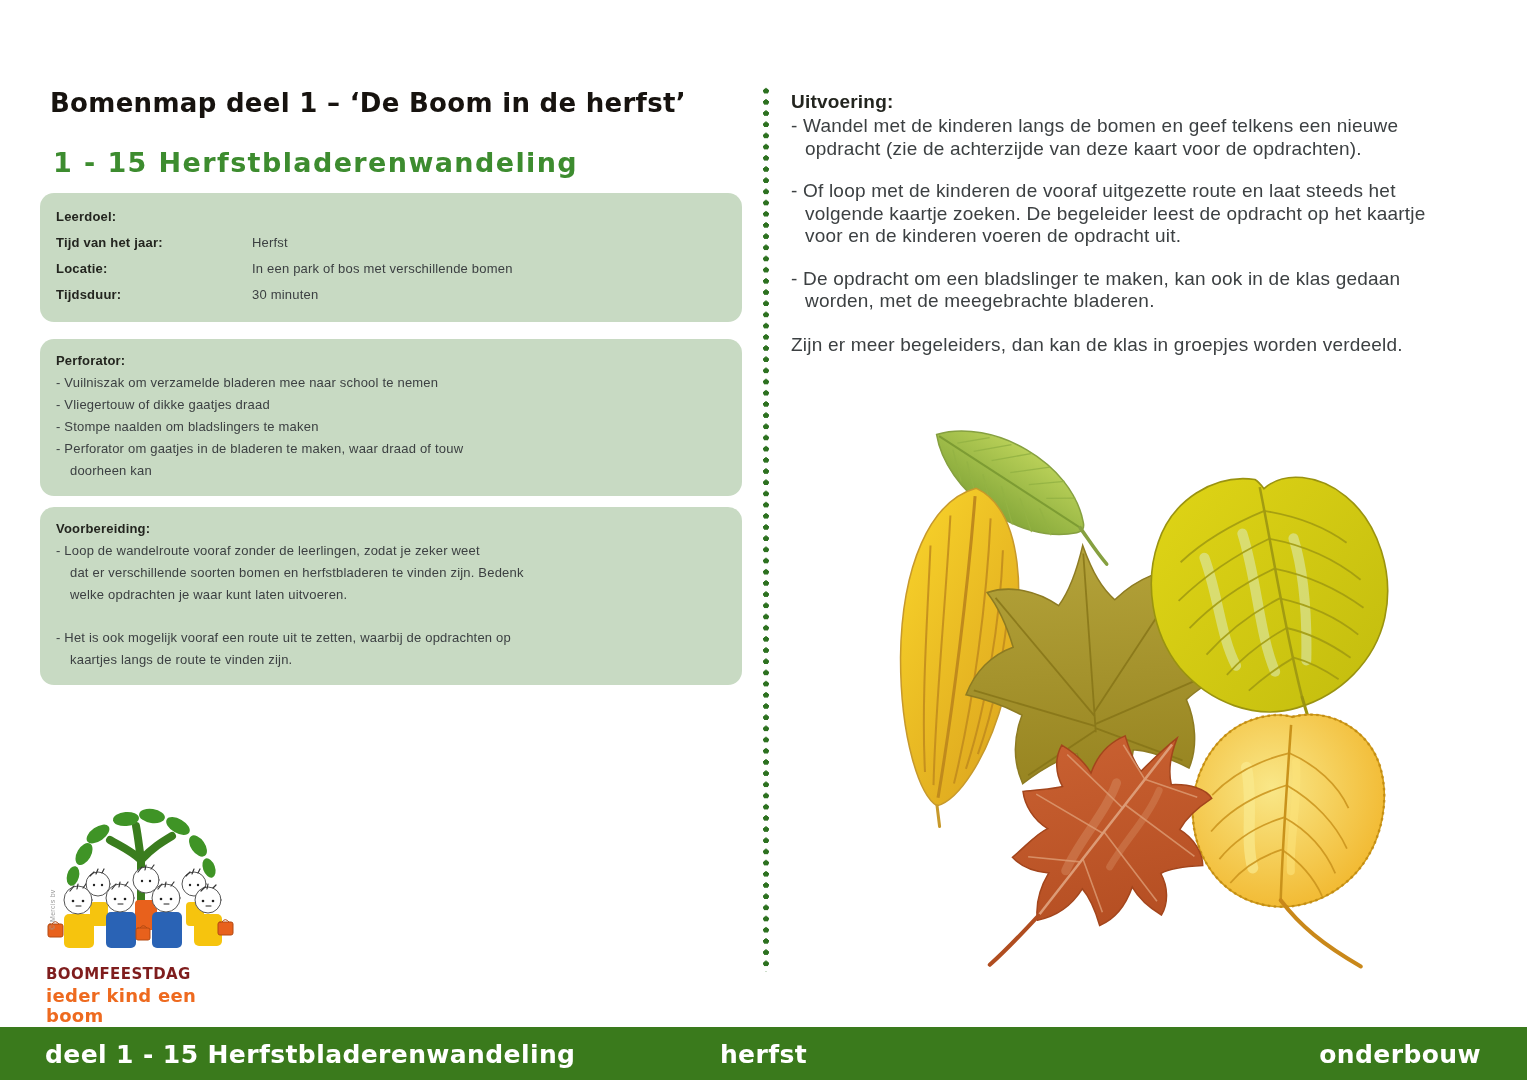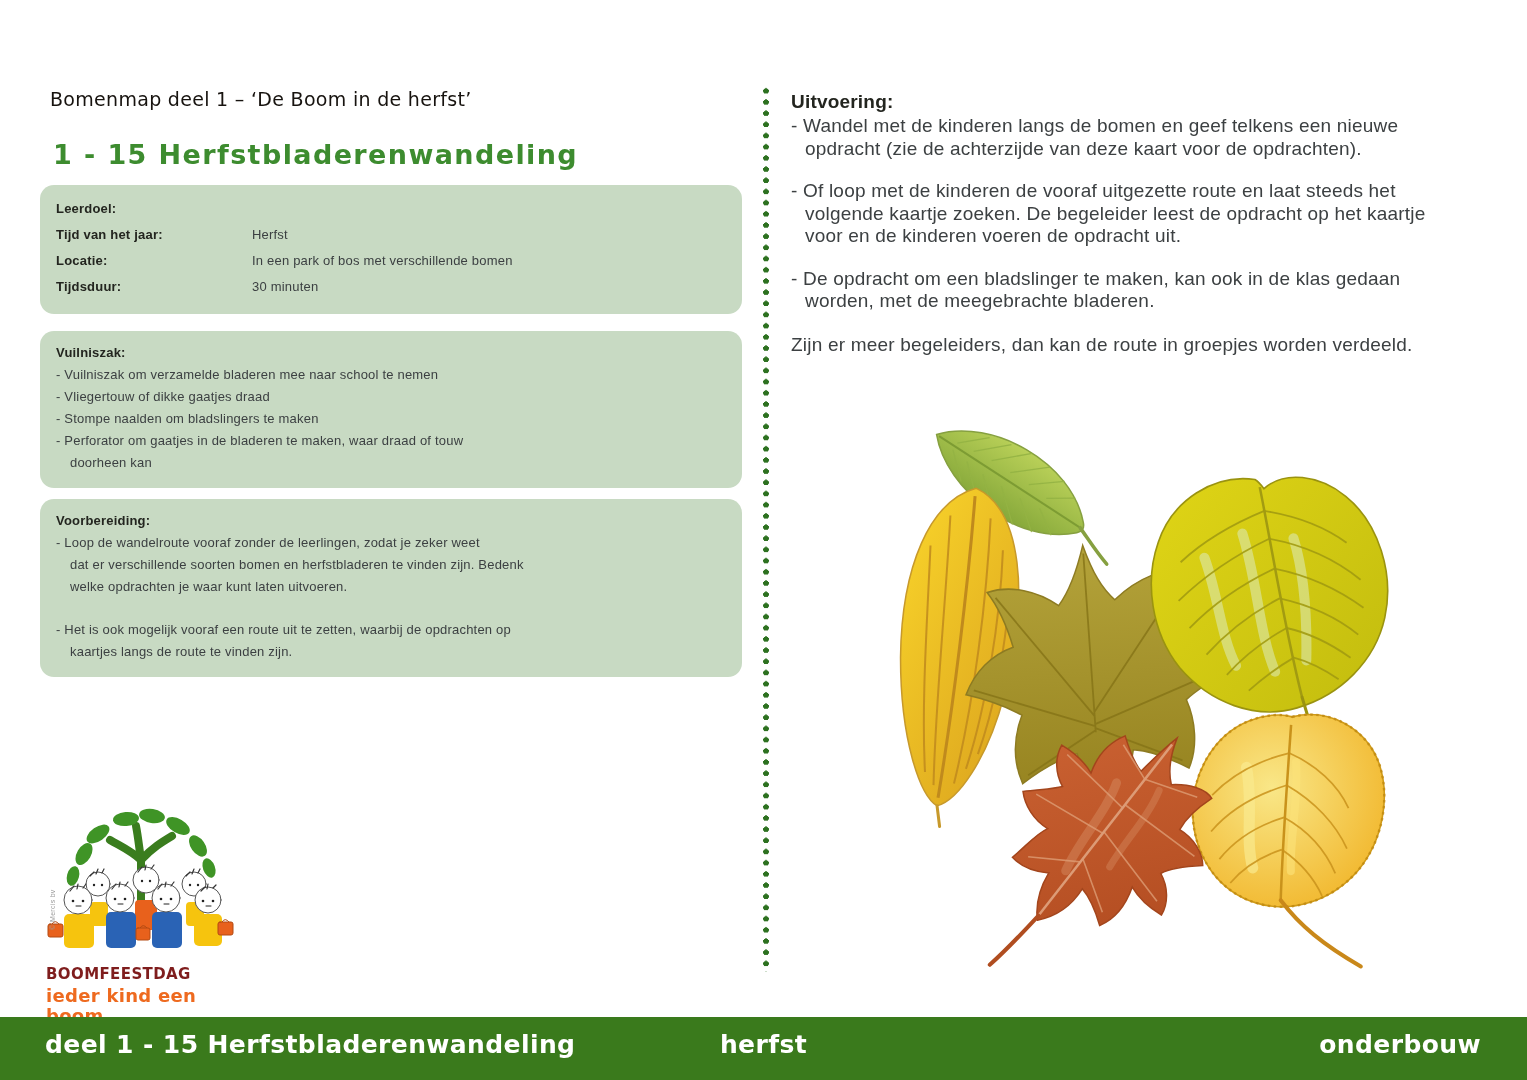--- a/index.html
+++ b/index.html
@@ -14,7 +14,7 @@
   .breadcrumb {
     margin-left:10px;
     font-family:"DejaVu Sans", sans-serif;
-    font-weight:normal; font-size:19px; letter-spacing:.3px; color:#17130f;
+    font-weight:bold; font-size:26px; letter-spacing:.3px; color:#17130f;
   }
   .page-title {
     margin:29px 0 0 13px;

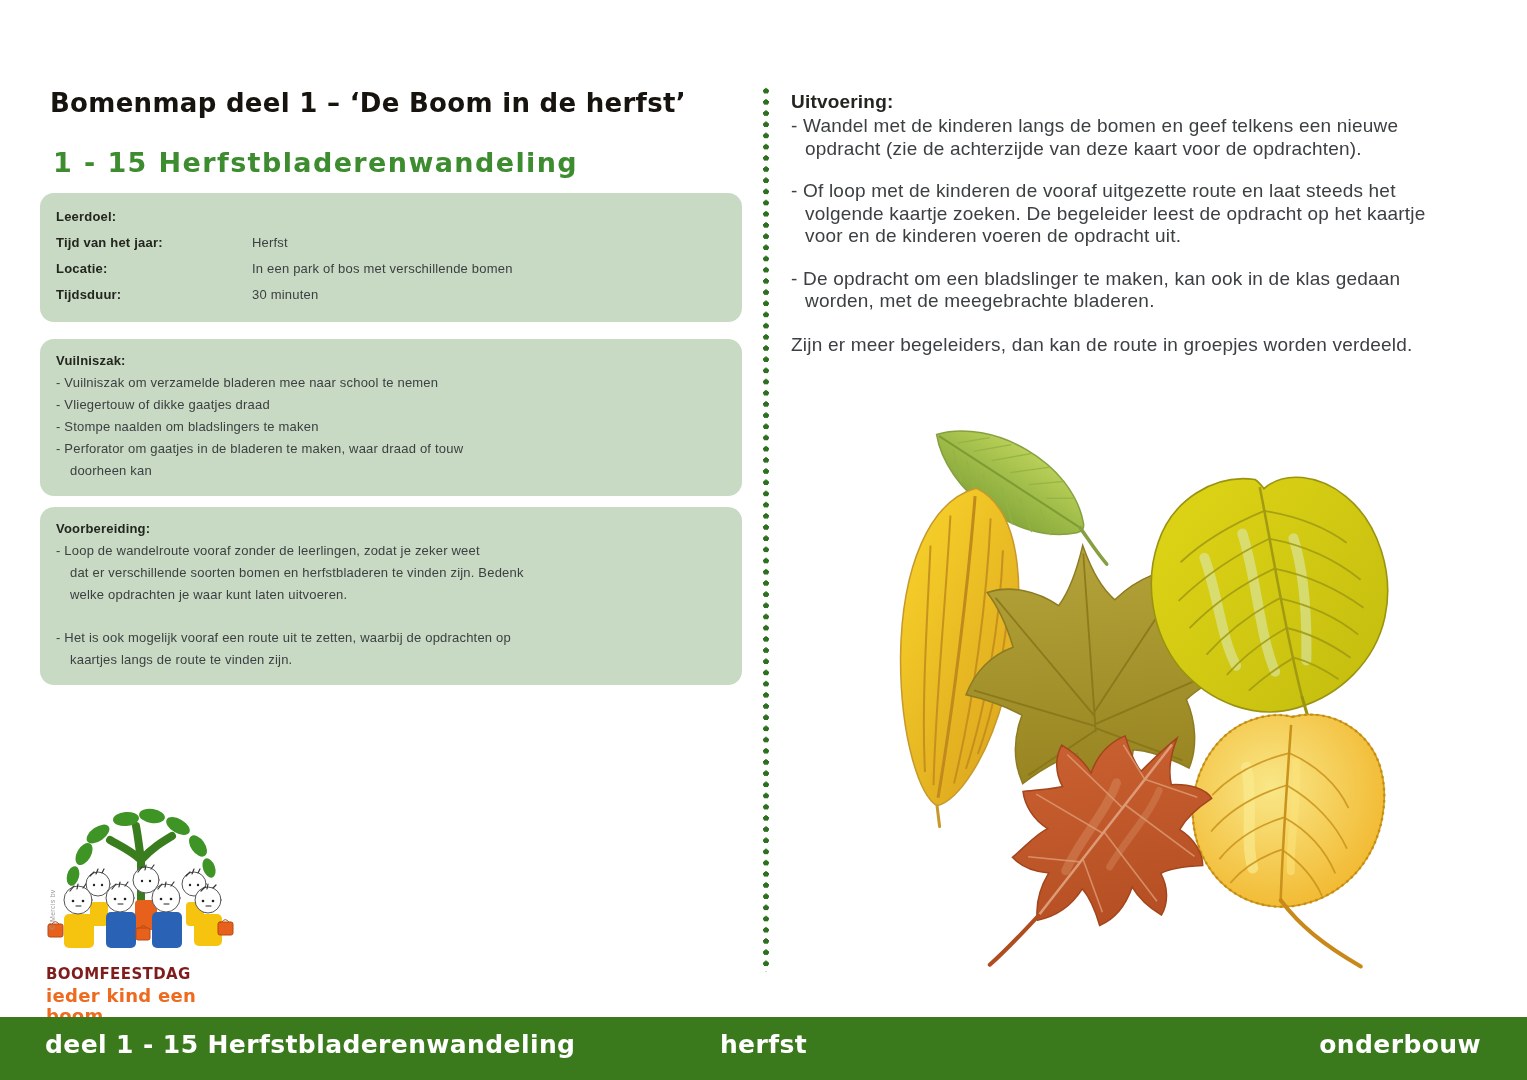--- a/index.html
+++ b/index.html
@@ -151,7 +151,7 @@
         <div class="li exec-item">- De opdracht om een bladslinger te maken, kan ook in de klas gedaan
 worden, met de meegebrachte bladeren.</div>
       </div>
-    <div class="exec-note">Zijn er meer begeleiders, dan kan de route in groepjes worden verdeeld.</div>
+    <div class="exec-note">Zijn er meer begeleiders, dan kan de klas in groepjes worden verdeeld.</div>
   </div>
 
   <div class="illustration">

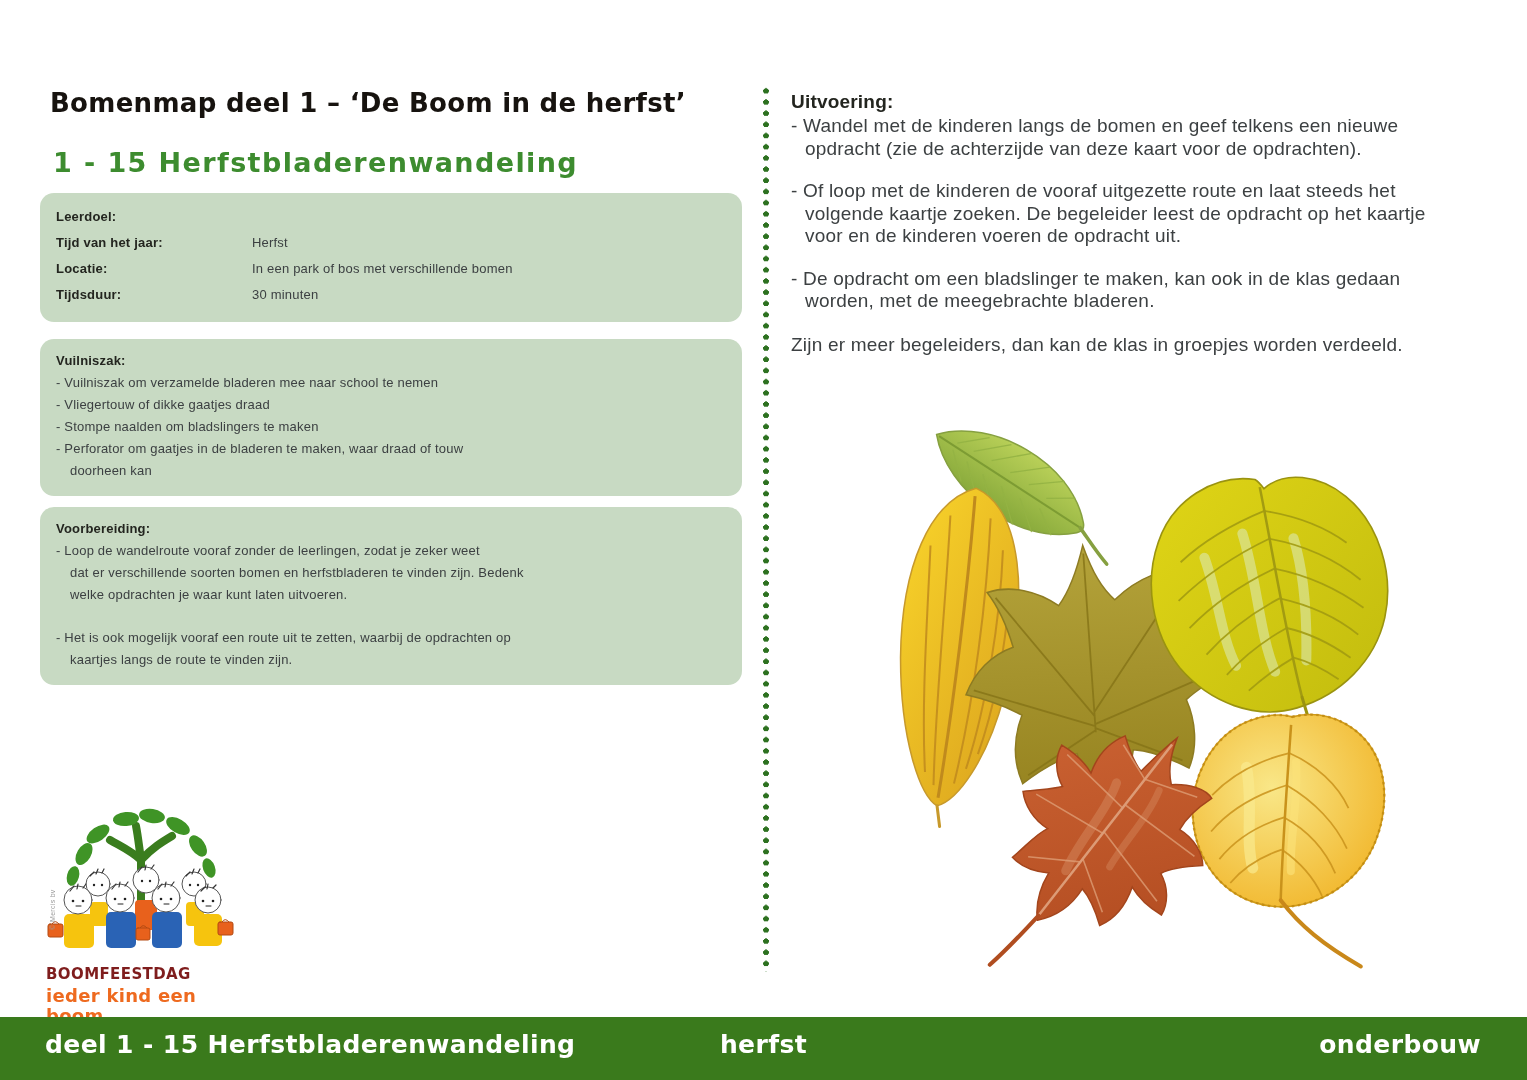--- a/index.html
+++ b/index.html
@@ -107,7 +107,7 @@
       </div>
 
     <div class="box box-materials">
-      <div class="box-heading">Vuilniszak:</div>
+      <div class="box-heading">Perforator:</div>
       <div>
 
           <div class="li">- Vuilniszak om verzamelde bladeren mee naar school te nemen</div>

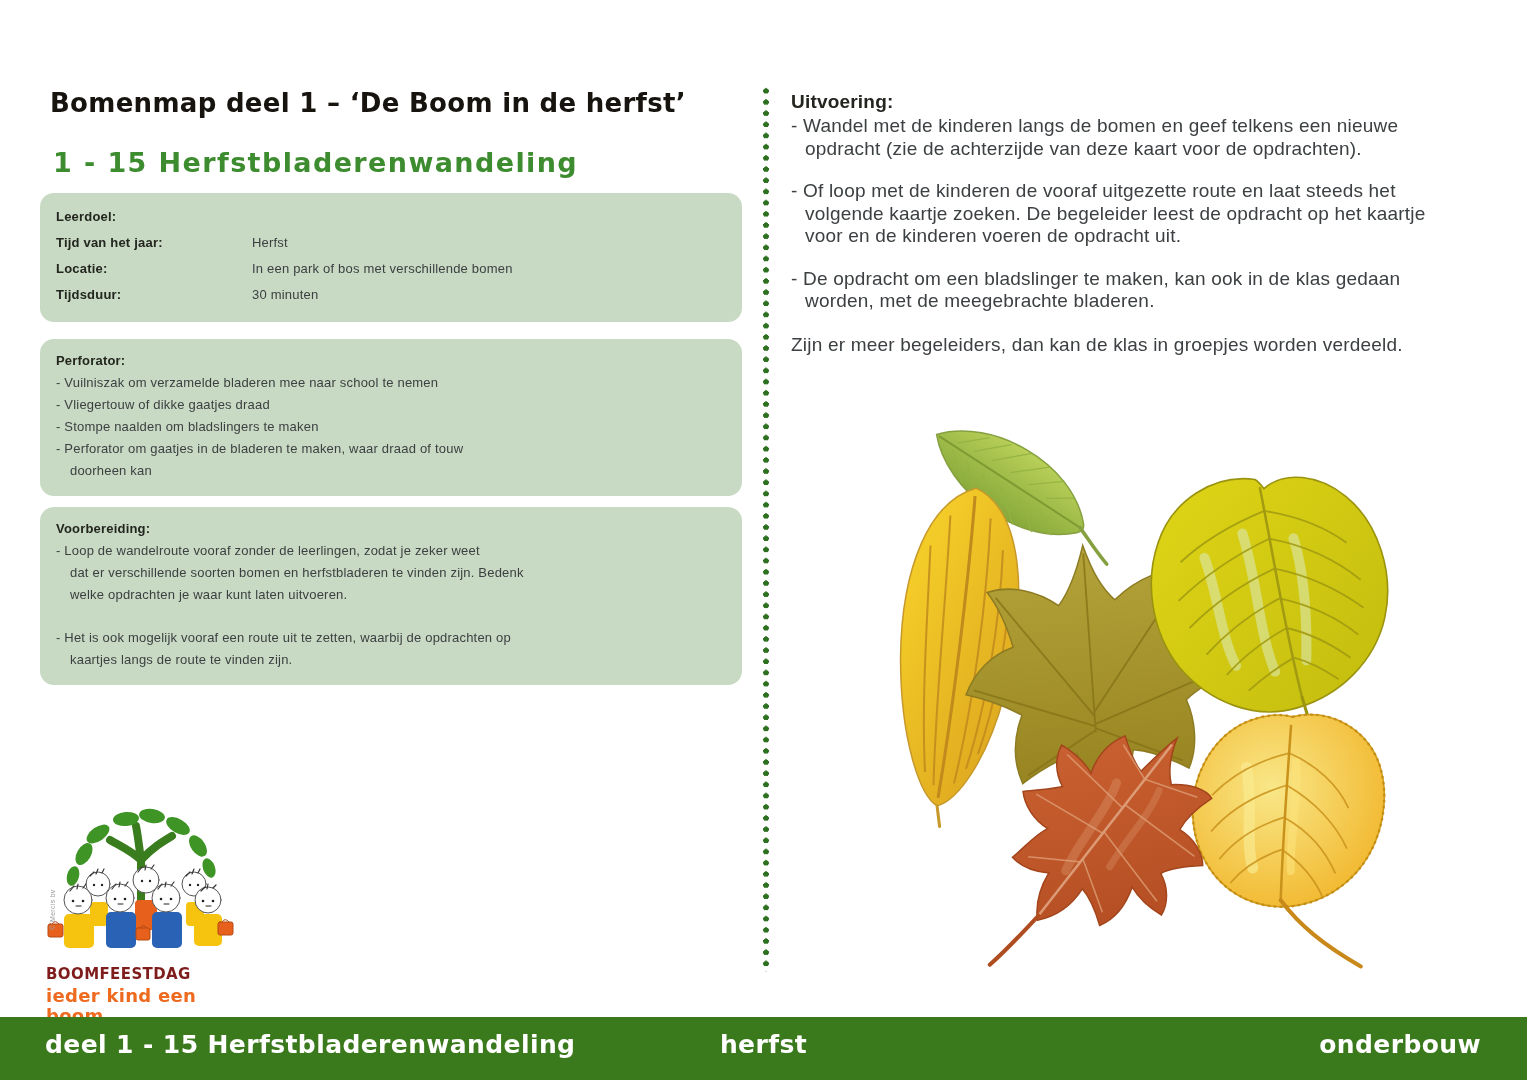--- a/index.html
+++ b/index.html
@@ -66,7 +66,7 @@
   }
   
   .footer {
-    position:absolute; left:0; bottom:0; width:1527px; height:63px;
+    position:absolute; left:0; bottom:0; width:1527px; height:53px;
     background:#3a7a1c; color:#ffffff;
     font-family:"DejaVu Sans", sans-serif; font-weight:bold; font-size:25px; letter-spacing:.4px;
   }

